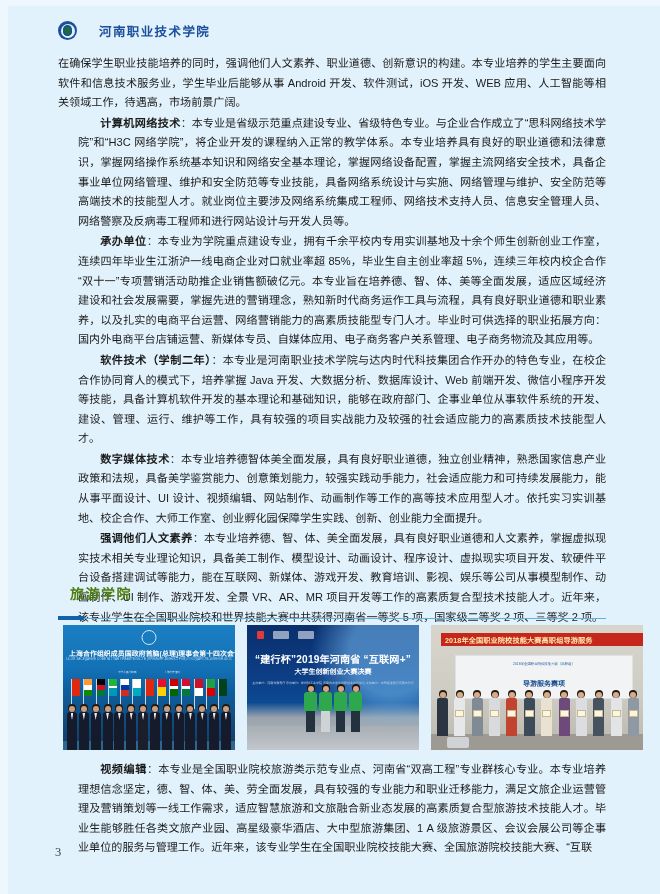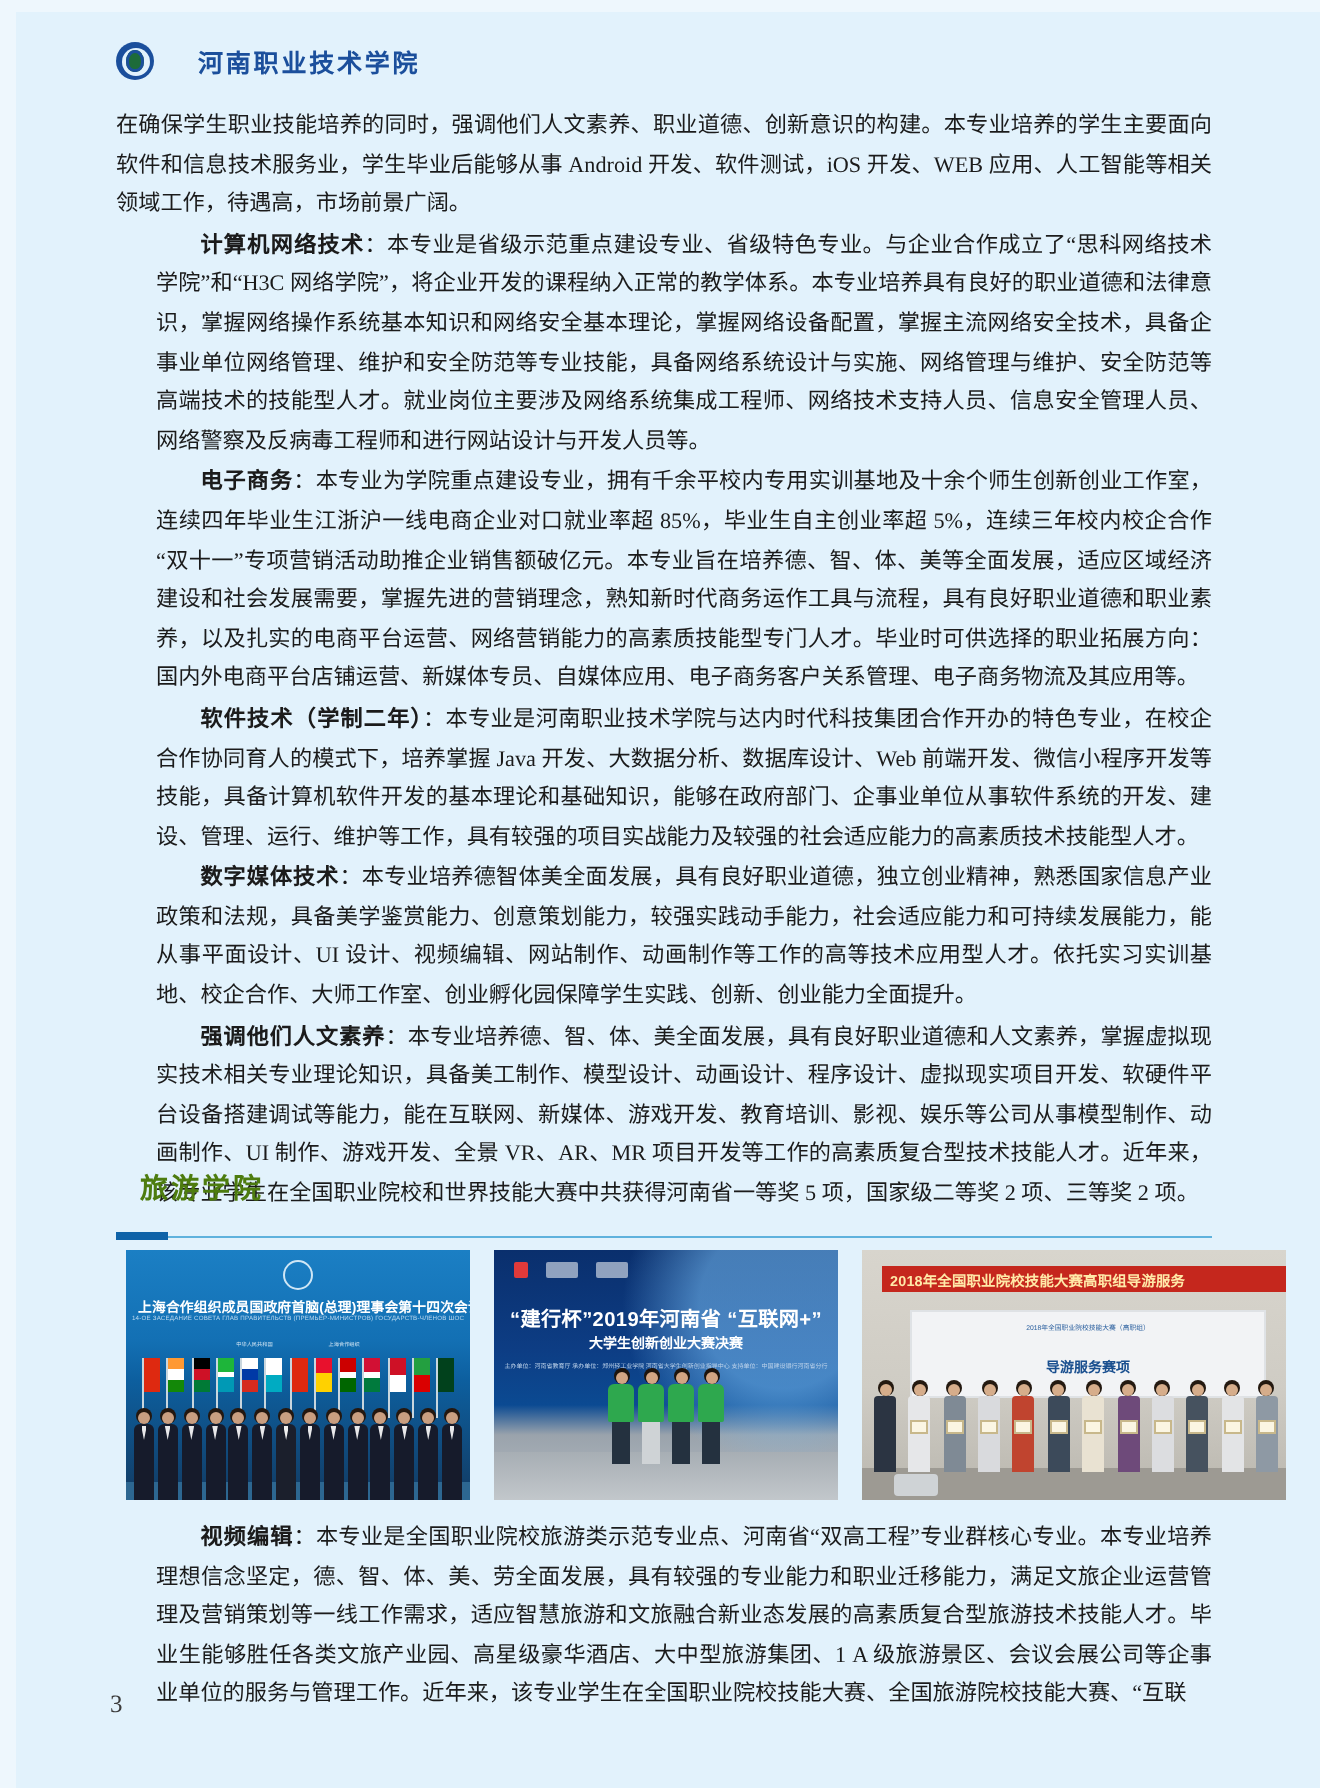--- a/index.html
+++ b/index.html
@@ -87,7 +87,7 @@
     color: #1b1b1b;
     text-align: justify;
     text-justify: inter-ideograph;
-    font-family: Liberation Serif, serif;
+    font-family: Liberation Sans, sans-serif;
   }
   p.para.indent {
     text-indent: 2em;

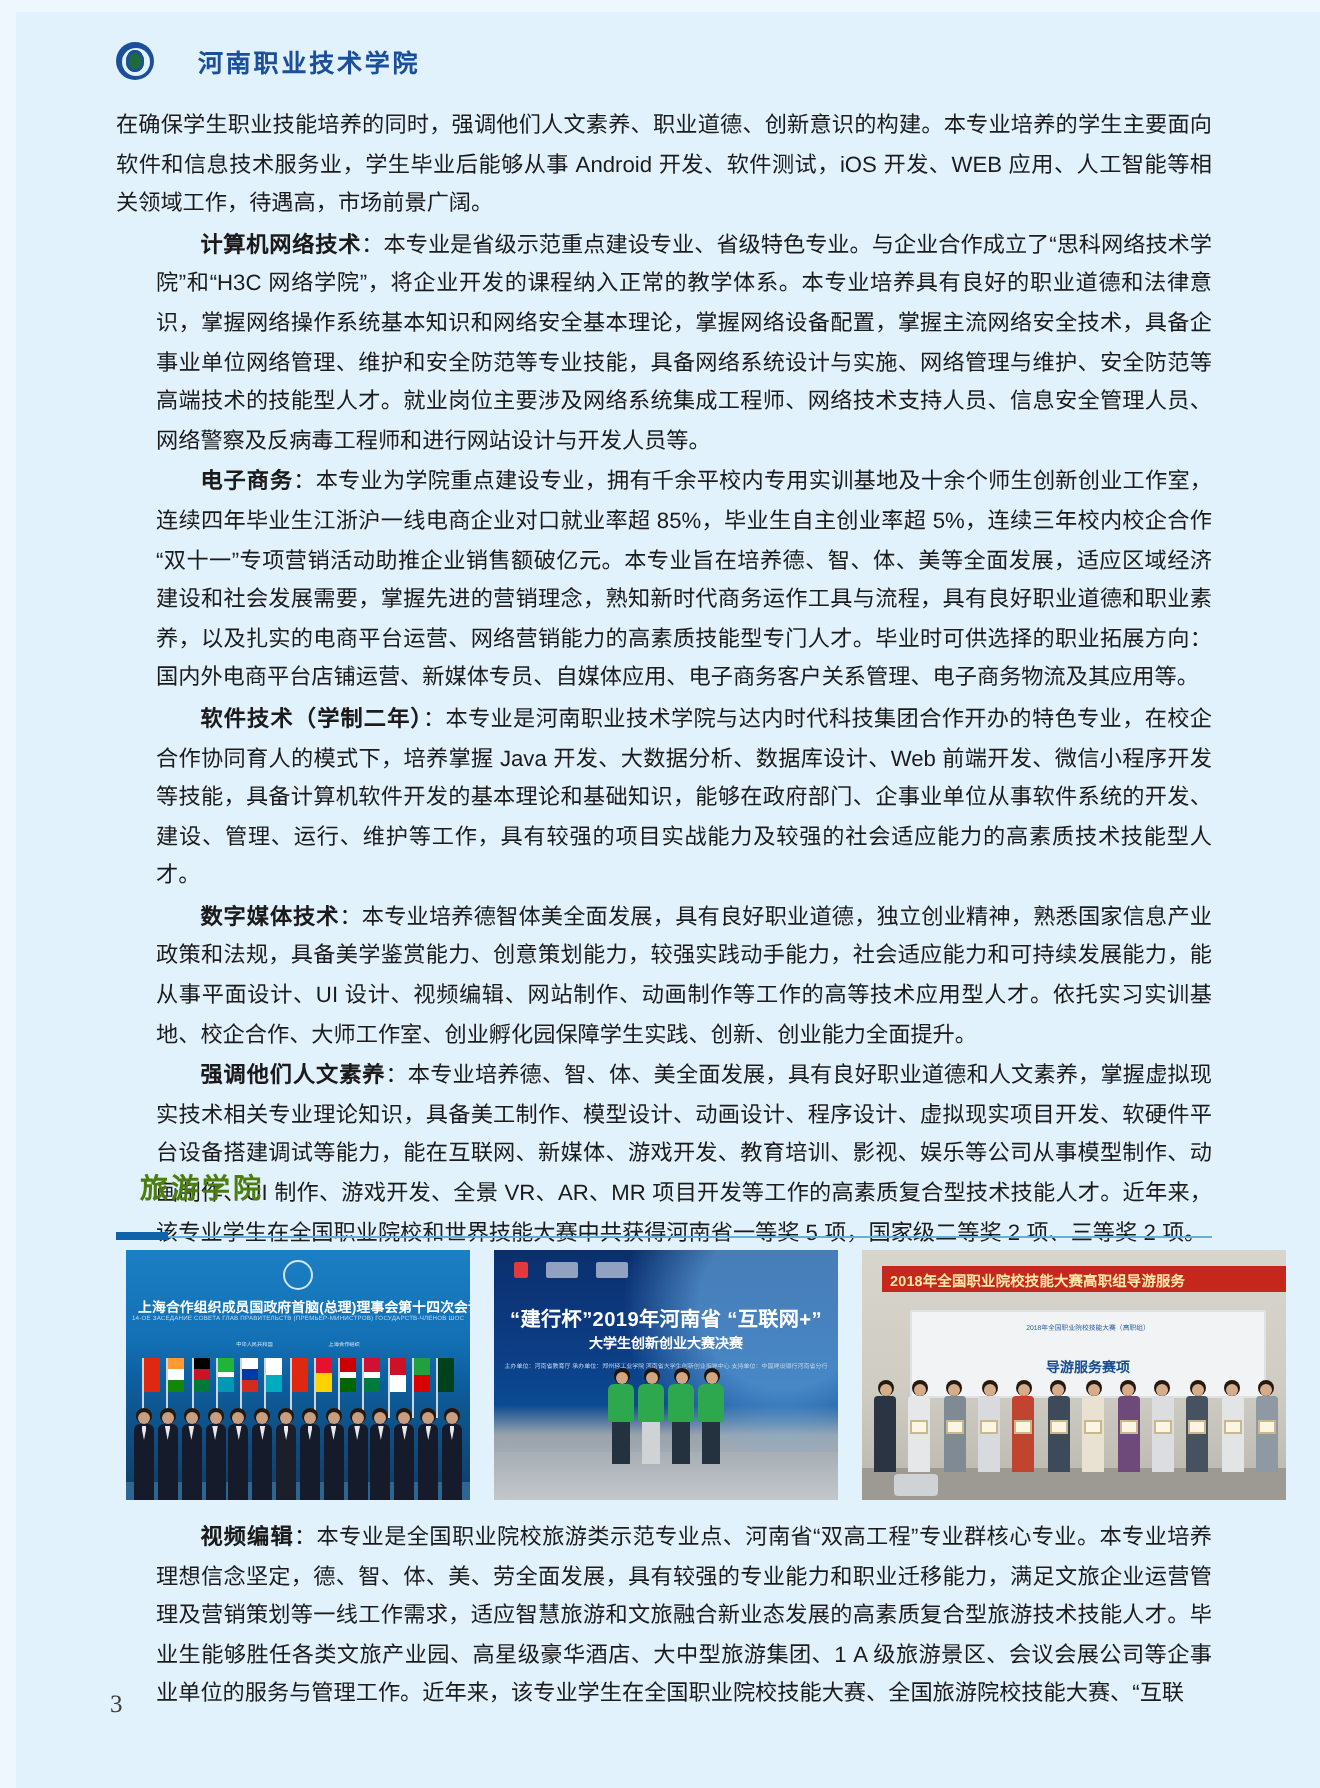--- a/index.html
+++ b/index.html
@@ -484,7 +484,7 @@
 
     <p class="para indent"><span class="lead">计算机网络技术</span><span>：本专业是省级示范重点建设专业、省级特色专业。与企业合作成立了“思科网络技术学院”和“H3C 网络学院”，将企业开发的课程纳入正常的教学体系。本专业培养具有良好的职业道德和法律意识，掌握网络操作系统基本知识和网络安全基本理论，掌握网络设备配置，掌握主流网络安全技术，具备企事业单位网络管理、维护和安全防范等专业技能，具备网络系统设计与实施、网络管理与维护、安全防范等高端技术的技能型人才。就业岗位主要涉及网络系统集成工程师、网络技术支持人员、信息安全管理人员、网络警察及反病毒工程师和进行网站设计与开发人员等。</span></p>
 
-    <p class="para indent"><span class="lead">电子商务</span><span>：本专业为学院重点建设专业，拥有千余平校内专用实训基地及十余个师生创新创业工作室，连续四年毕业生江浙沪一线电商企业对口就业率超 85%，毕业生自主创业率超 5%，连续三年校内校企合作“双十一”专项营销活动助推企业销售额破亿元。本专业旨在培养德、智、体、美等全面发展，适应区域经济建设和社会发展需要，掌握先进的营销理念，熟知新时代商务运作工具与流程，具有良好职业道德和职业素养，以及扎实的电商平台运营、网络营销能力的高素质技能型专门人才。毕业时可供选择的职业拓展方向：国内外电商平台店铺运营、新媒体专员、自媒体应用、电子商务客户关系管理、电子商务物流及其应用等。</span></p>
+    <p class="para indent"><span class="lead">承办单位</span><span>：本专业为学院重点建设专业，拥有千余平校内专用实训基地及十余个师生创新创业工作室，连续四年毕业生江浙沪一线电商企业对口就业率超 85%，毕业生自主创业率超 5%，连续三年校内校企合作“双十一”专项营销活动助推企业销售额破亿元。本专业旨在培养德、智、体、美等全面发展，适应区域经济建设和社会发展需要，掌握先进的营销理念，熟知新时代商务运作工具与流程，具有良好职业道德和职业素养，以及扎实的电商平台运营、网络营销能力的高素质技能型专门人才。毕业时可供选择的职业拓展方向：国内外电商平台店铺运营、新媒体专员、自媒体应用、电子商务客户关系管理、电子商务物流及其应用等。</span></p>
 
     <p class="para indent"><span class="lead">软件技术（学制二年）</span><span>：本专业是河南职业技术学院与达内时代科技集团合作开办的特色专业，在校企合作协同育人的模式下，培养掌握 Java 开发、大数据分析、数据库设计、Web 前端开发、微信小程序开发等技能，具备计算机软件开发的基本理论和基础知识，能够在政府部门、企事业单位从事软件系统的开发、建设、管理、运行、维护等工作，具有较强的项目实战能力及较强的社会适应能力的高素质技术技能型人才。</span></p>
 

